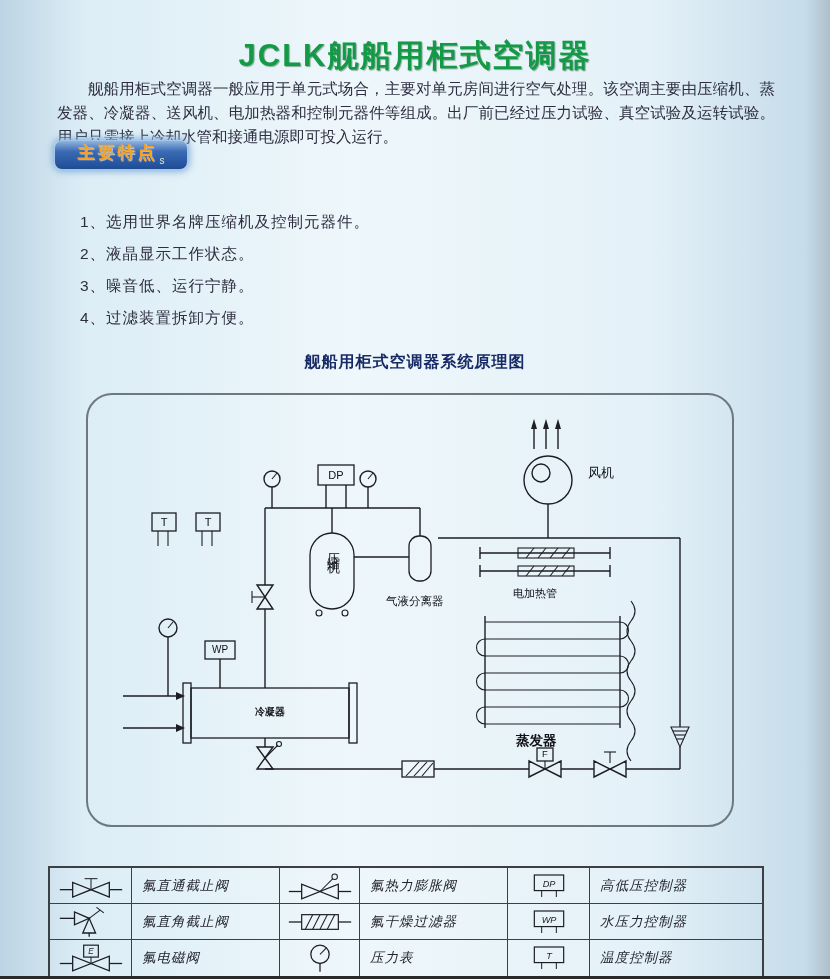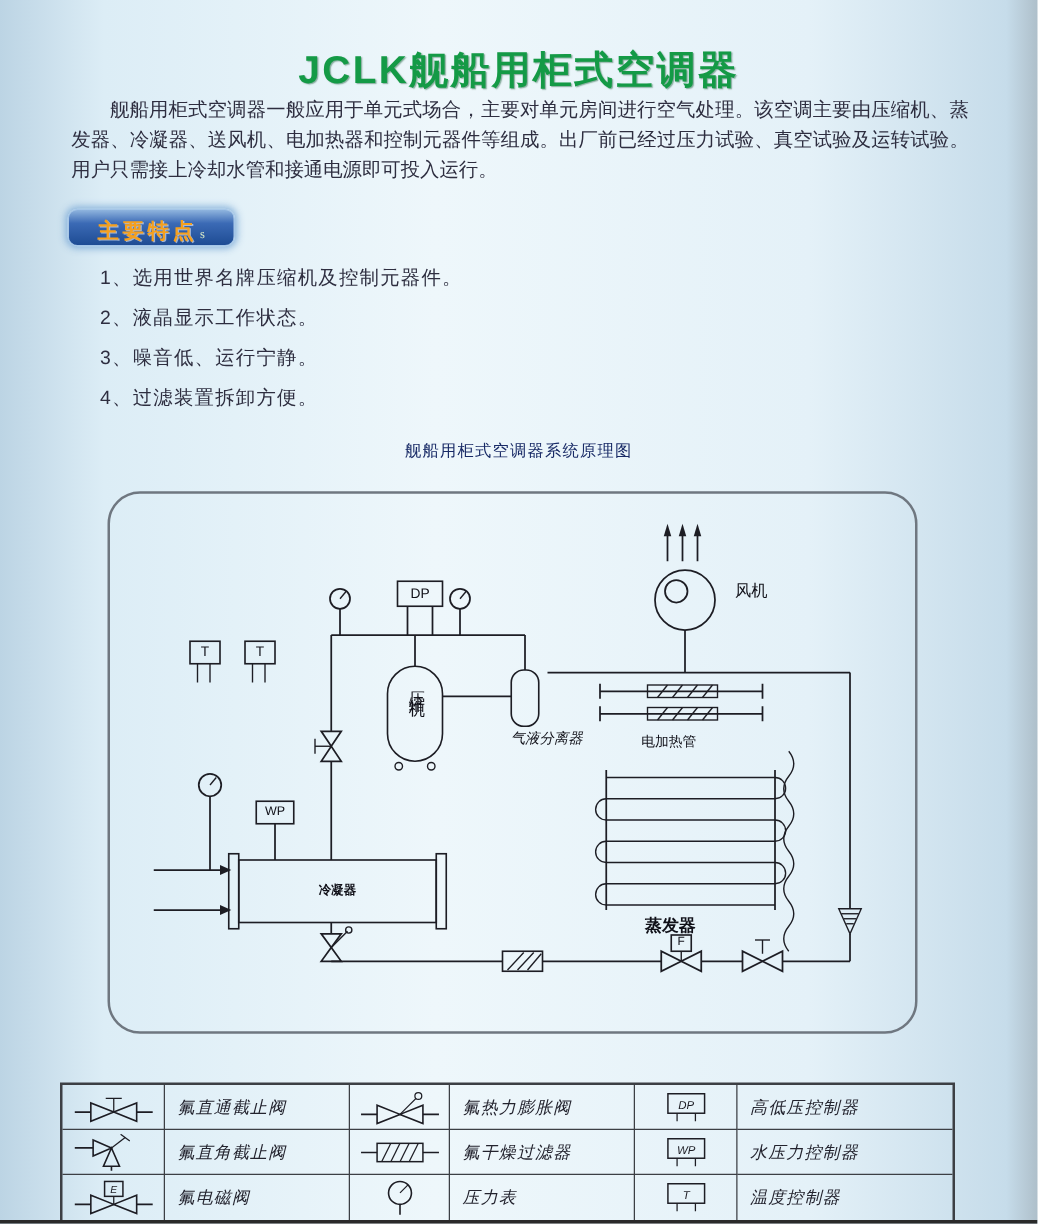--- a/index.html
+++ b/index.html
@@ -20,11 +20,11 @@
     font-size:15.5px;line-height:1.58;text-align:justify;text-indent:2em;color:#2e2e40;
   }
   .feature-banner{
-    position:absolute;top:167px;left:54px;width:132px;height:28px;
+    position:absolute;top:140px;left:54px;width:132px;height:28px;
     background:linear-gradient(180deg,#8fb4de 0%,#3b6ab5 38%,#1e4c94 100%);
     border:1px solid #a5c6e8;border-radius:8px;
     box-shadow:0 0 6px 2px rgba(125,170,215,.85);
-    display:flex;align-items:flex-end;justify-content:center;font-family:Liberation Serif, serif;
+    display:flex;align-items:flex-start;justify-content:center;
   }
   .feature-banner .txt{
     font-size:17px;font-weight:bold;color:#f6a01d;letter-spacing:3px;

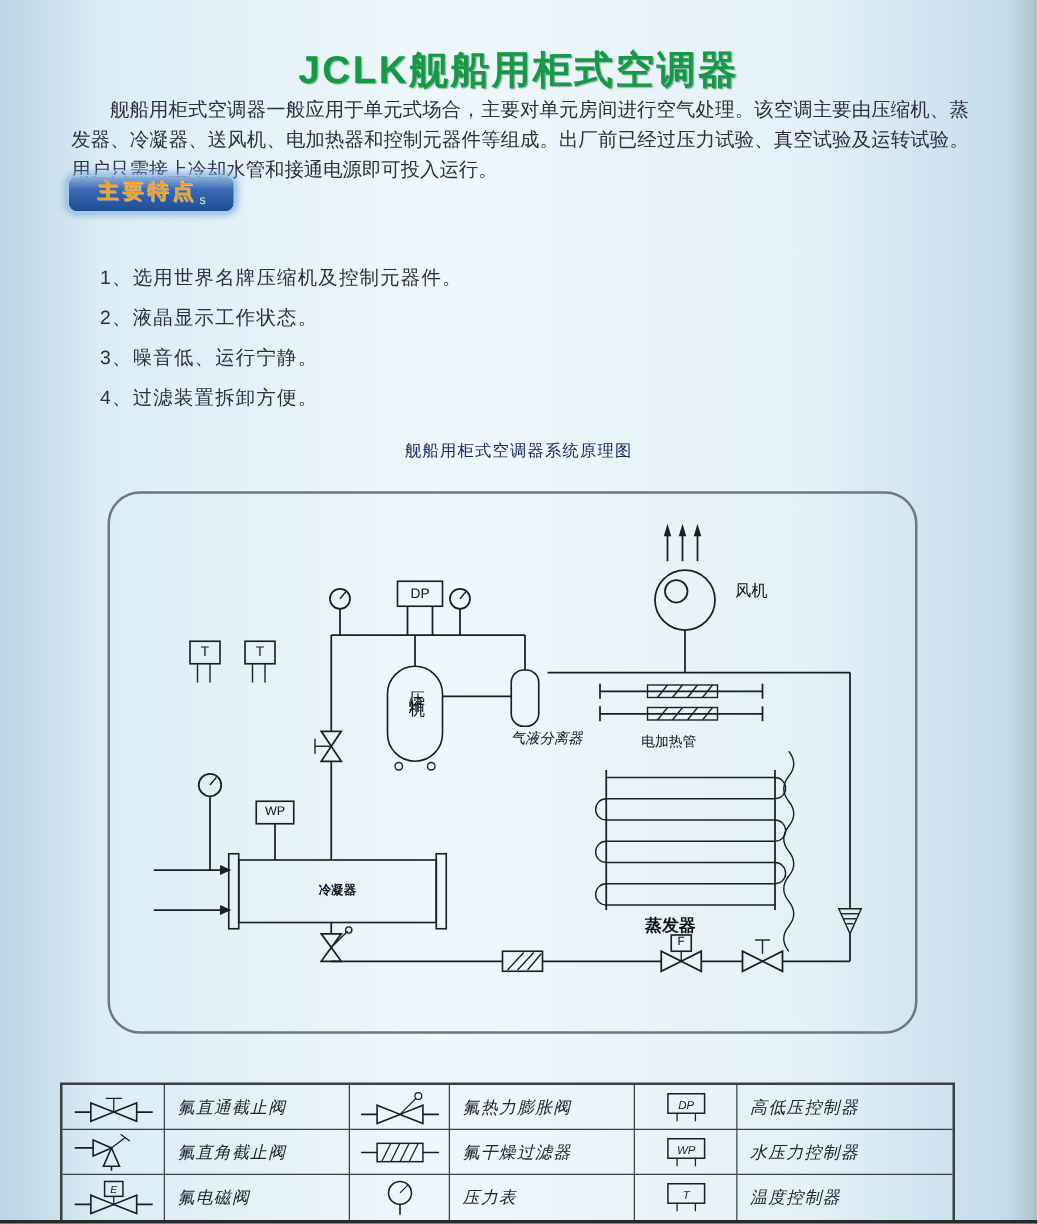--- a/index.html
+++ b/index.html
@@ -35,7 +35,7 @@
   .features .item{margin-bottom:11px;letter-spacing:1px;}
   .diagram-title{
     position:absolute;top:352px;left:0;width:100%;text-align:center;
-    font-size:13px;font-weight:normal;color:#182a66;letter-spacing:1px;
+    font-size:16px;font-weight:bold;color:#182a66;letter-spacing:1px;
   }
   .diagram-box{
     position:absolute;top:393px;left:86px;width:644px;height:430px;

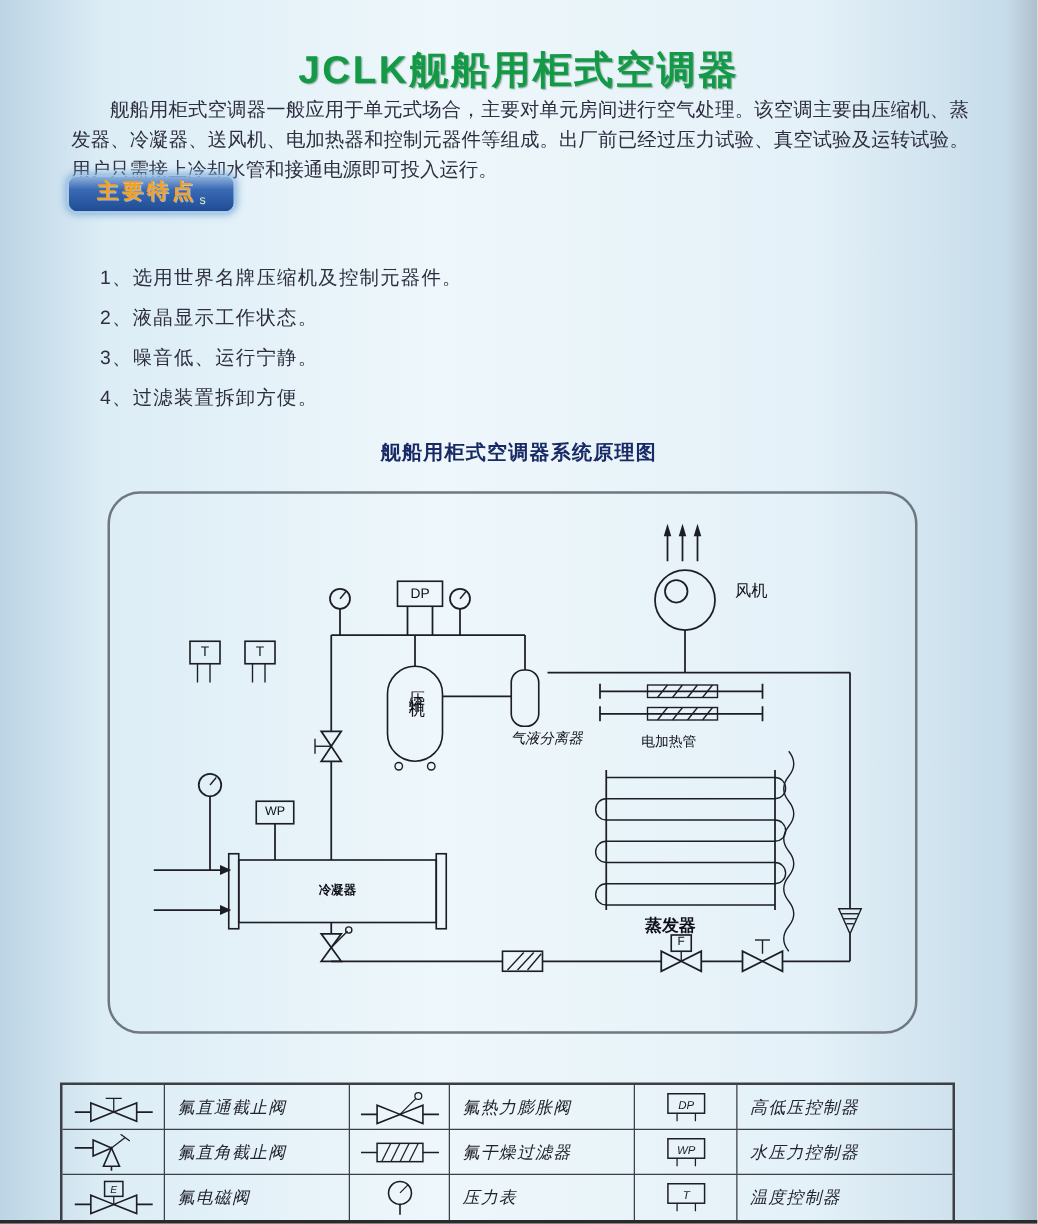--- a/index.html
+++ b/index.html
@@ -48,7 +48,7 @@
   .lab-t1{left:64px;top:118px;width:24px;height:18px;line-height:18px;text-align:center;font-size:11px;}
   .lab-t2{left:108px;top:118px;width:24px;height:18px;line-height:18px;text-align:center;font-size:11px;}
   .lab-comp{left:234px;top:147px;width:20px;writing-mode:vertical-rl;letter-spacing:4px;font-size:13px;}
-  .lab-sep{left:298px;top:188px;width:80px;text-align:right;font-size:11.5px;font-style:italic;}
+  .lab-sep{left:298px;top:199px;width:80px;text-align:left;font-size:11.5px;}
   .lab-heater{left:425px;top:191px;font-size:11px;}
   .lab-evap{left:428px;top:337px;font-size:13.5px;font-weight:bold;}
   .lab-cond{left:140px;top:310px;width:84px;text-align:center;font-size:10px;font-weight:bold;}

